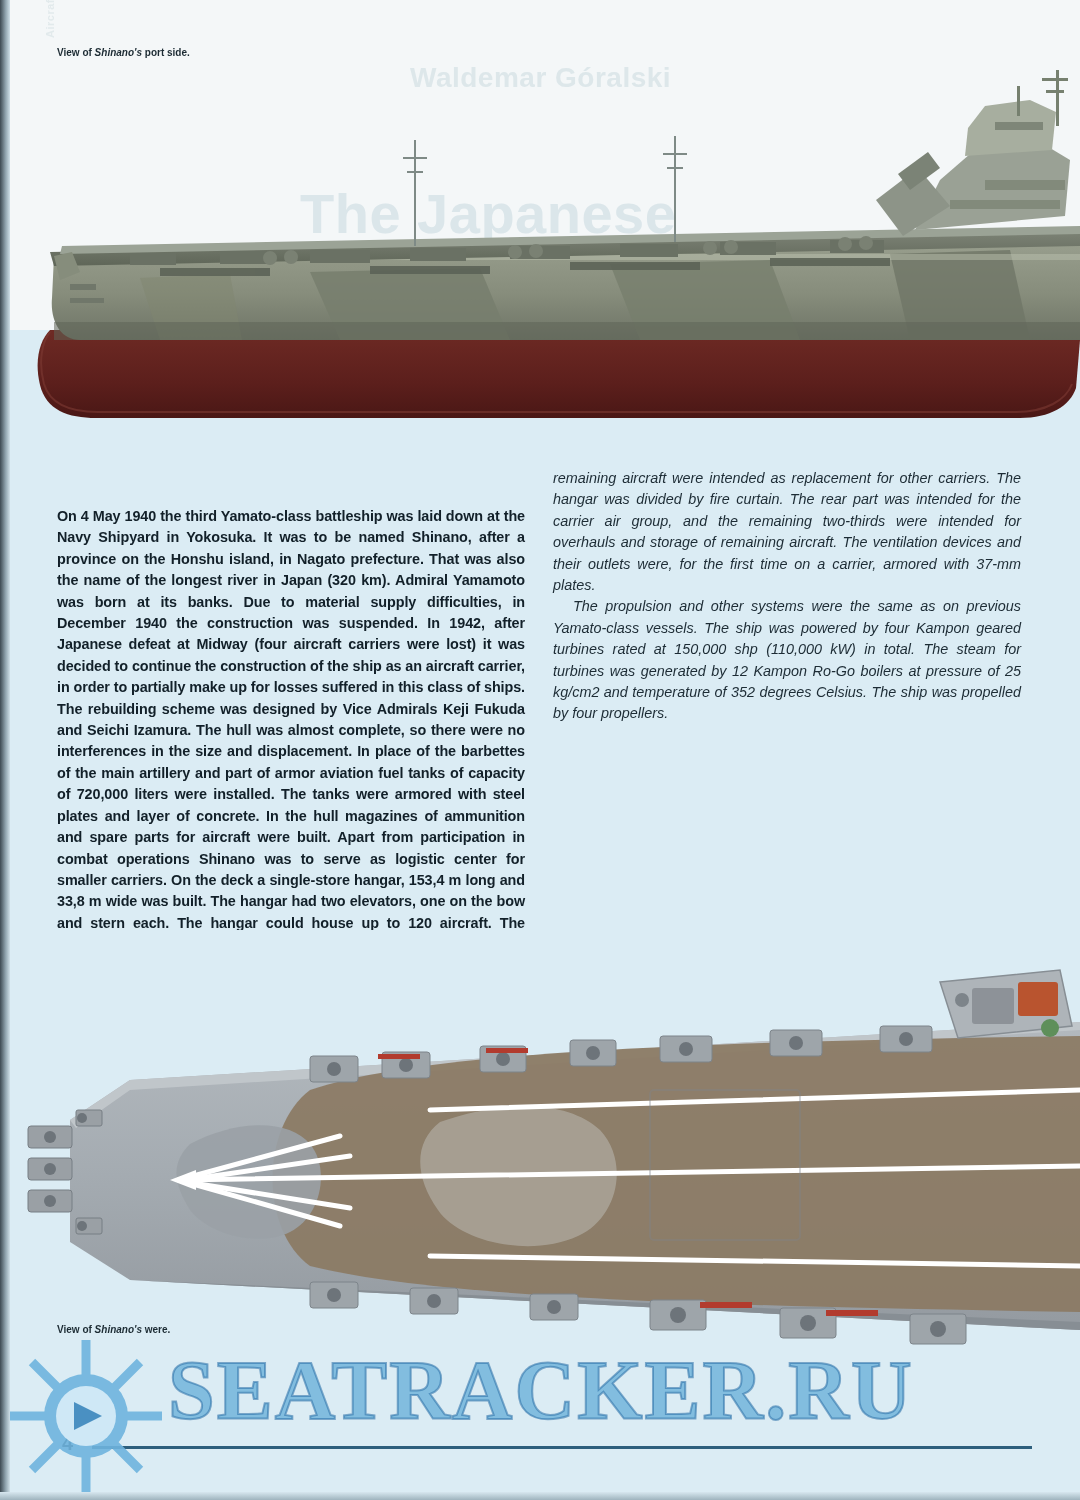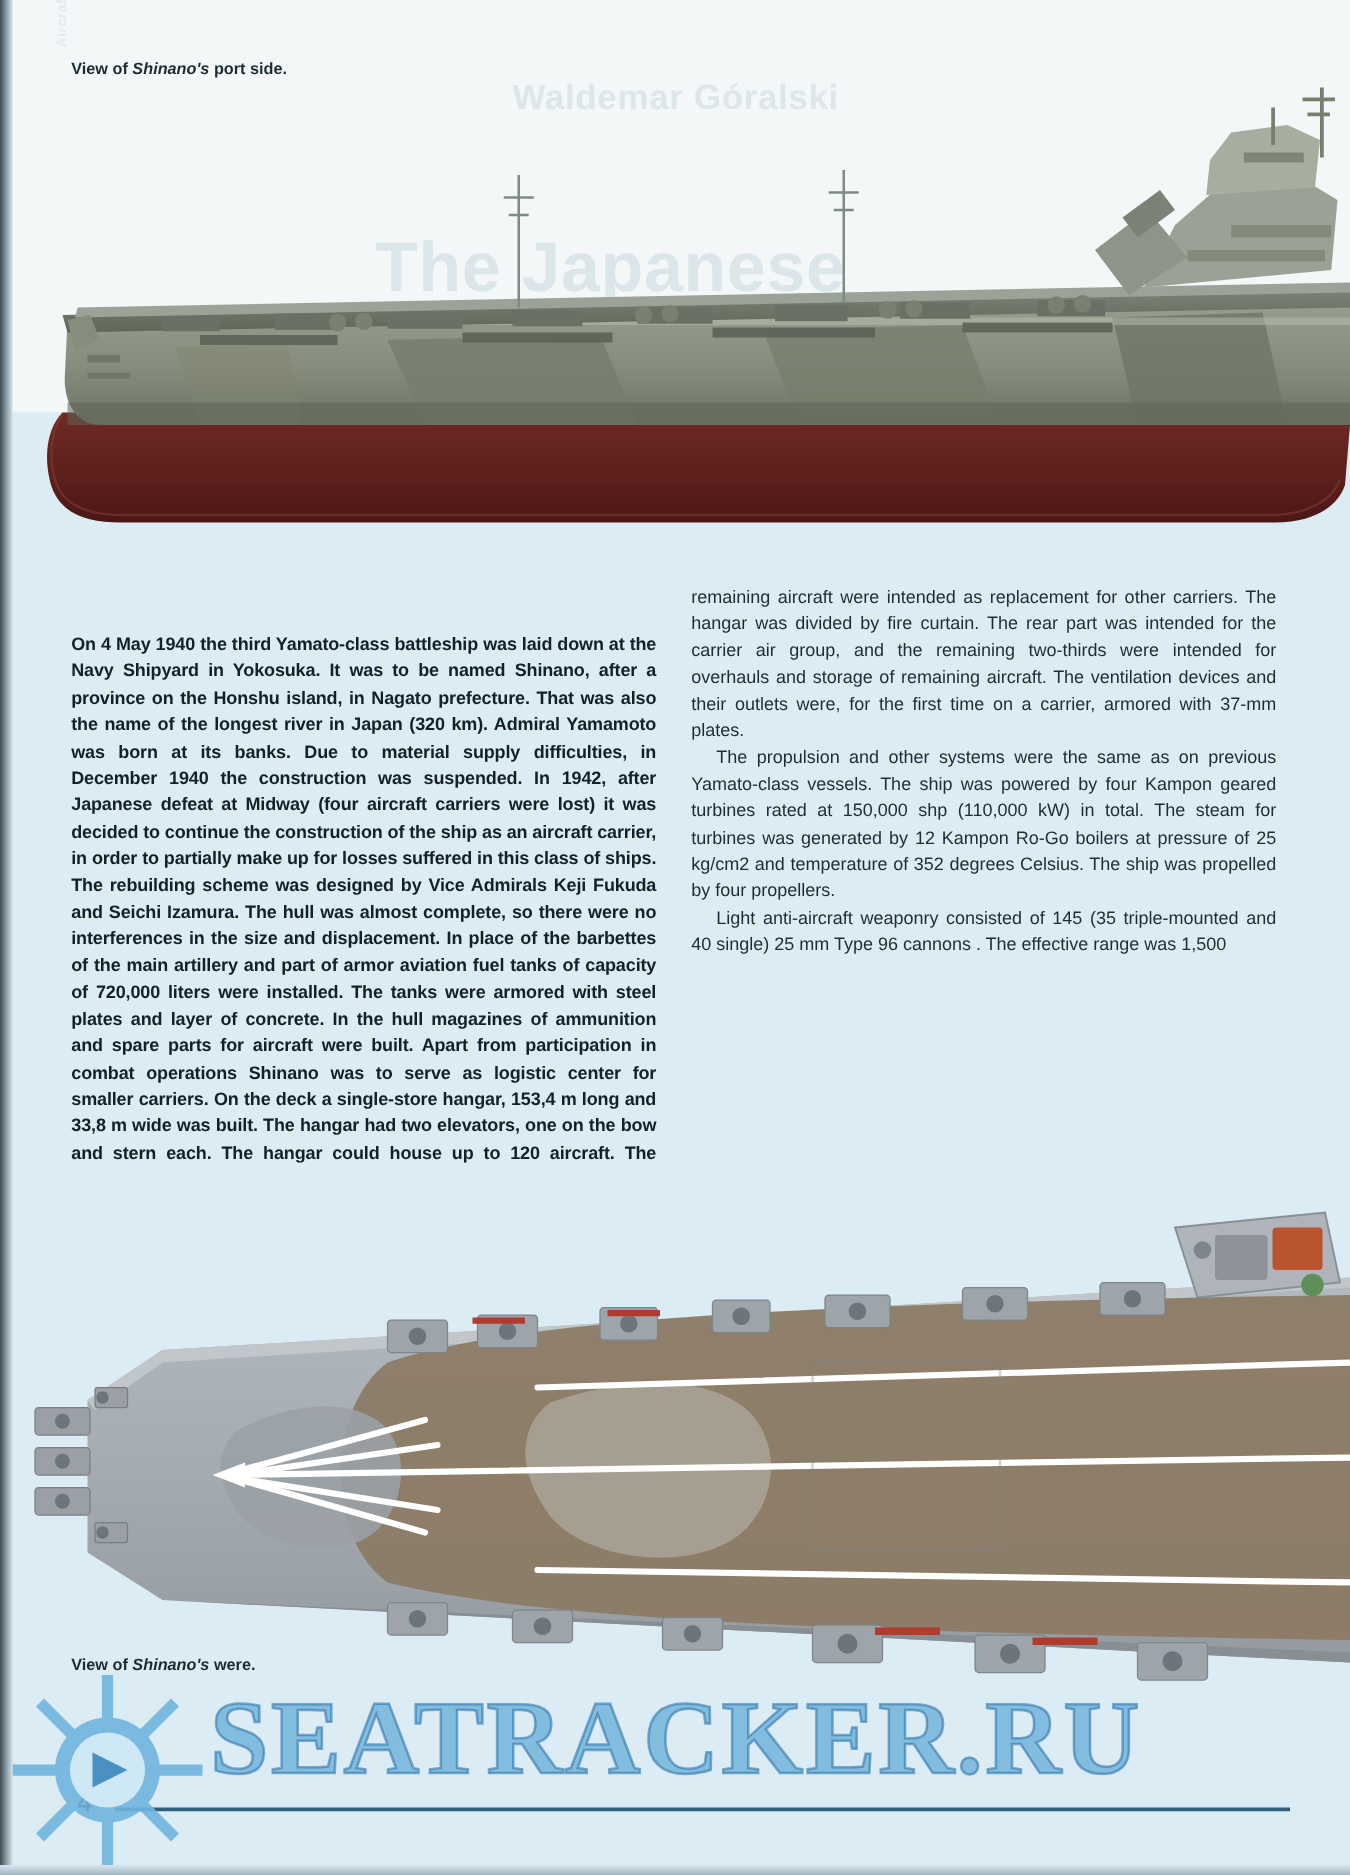--- a/index.html
+++ b/index.html
@@ -59,7 +59,7 @@
 
   .caption {
     position: absolute;
-    font-size: 13px;
+    font-size: 10px;
     color: #1c2b33;
     font-weight: 600;
   }

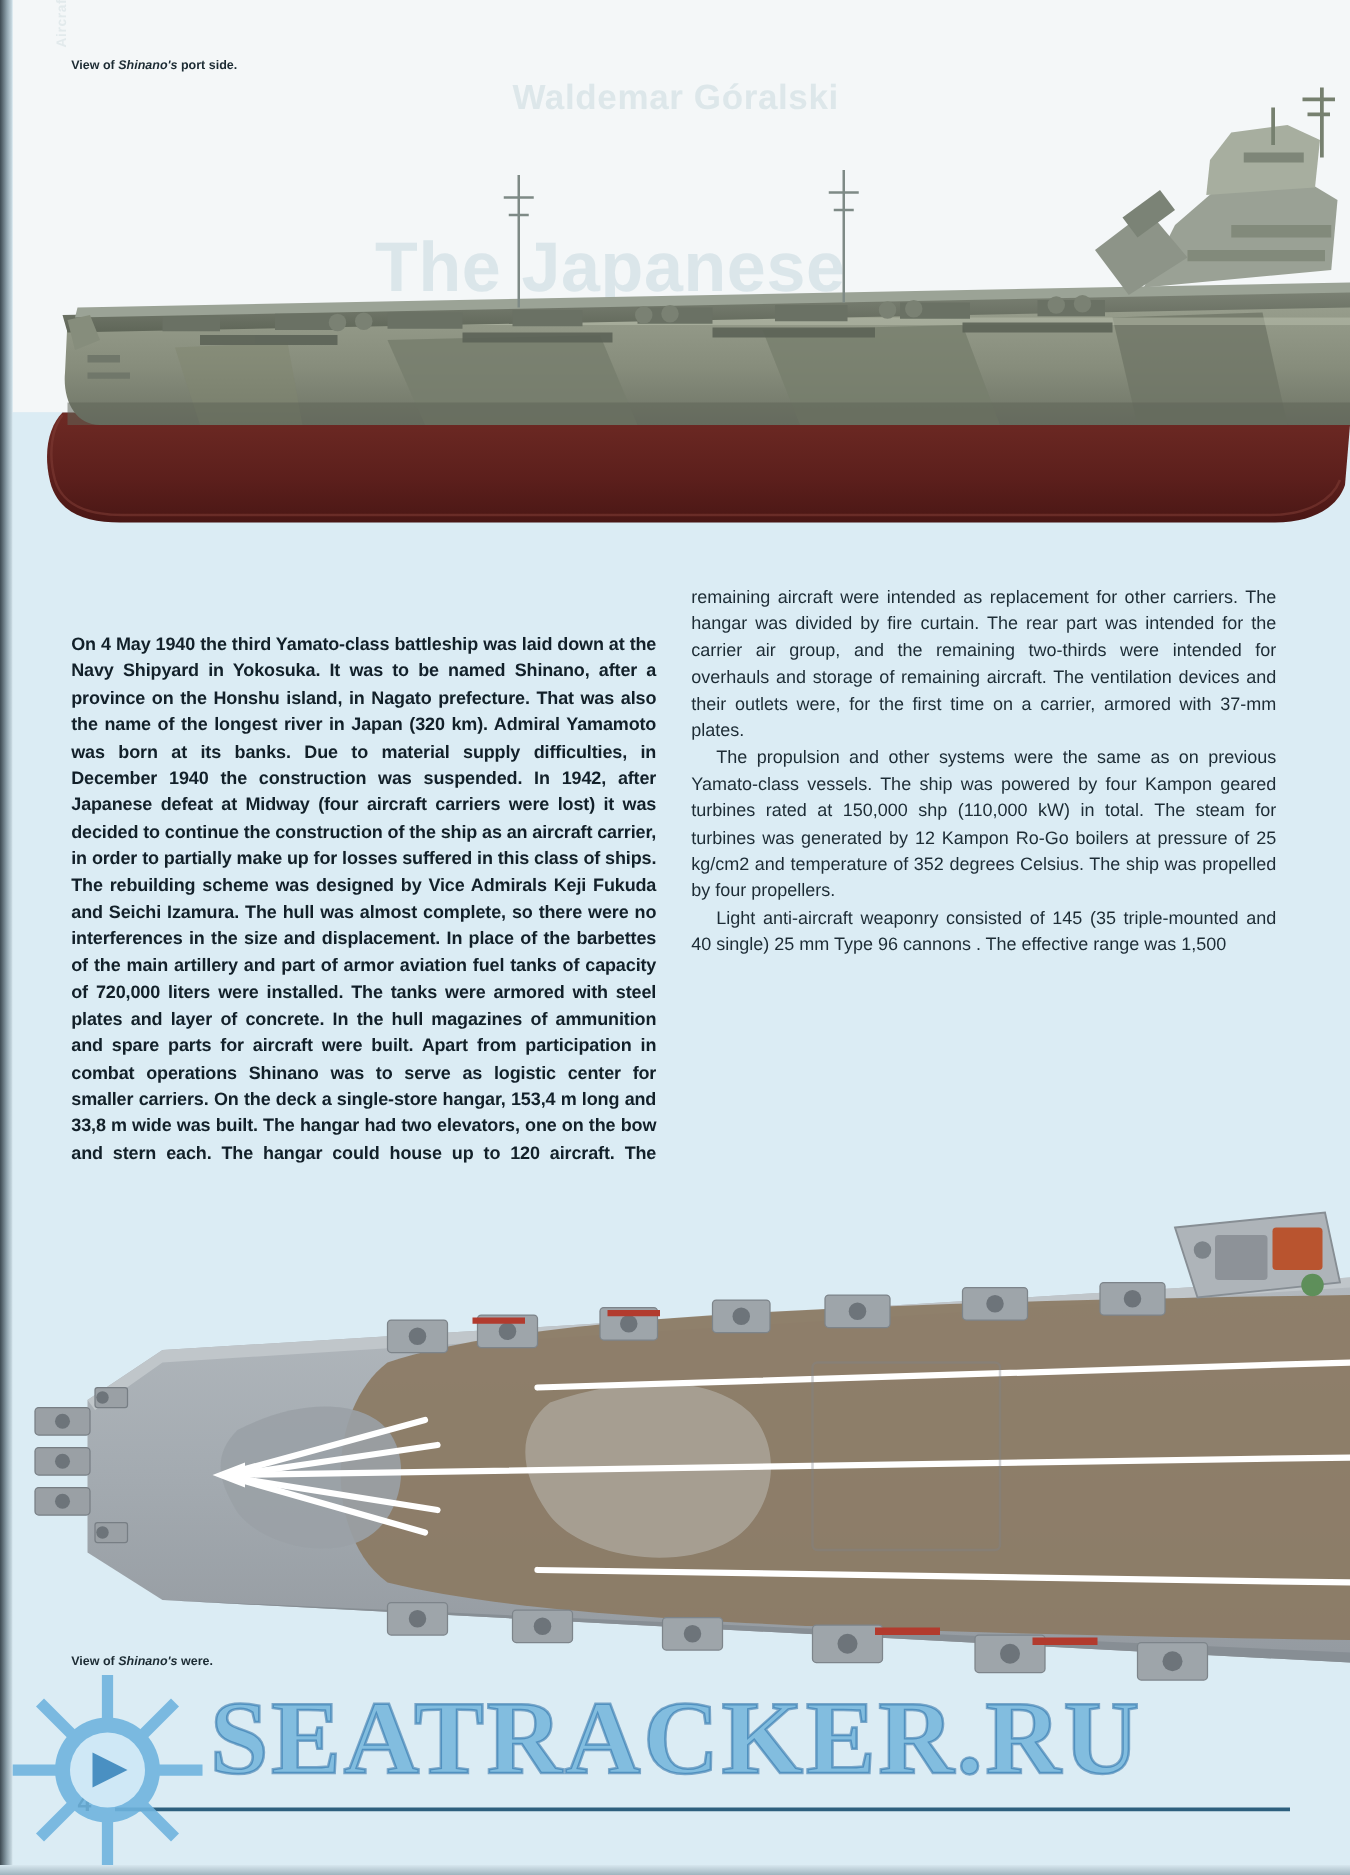--- a/index.html
+++ b/index.html
@@ -102,7 +102,7 @@
     letter-spacing: -0.1px;
     margin-top: 38px;
   }
-  .col-right p { color: #1d2c35; }
+  .col-right p { color: #1d2c35; font-style: italic; }
   .col-right p + p { text-indent: 20px; }
 
   

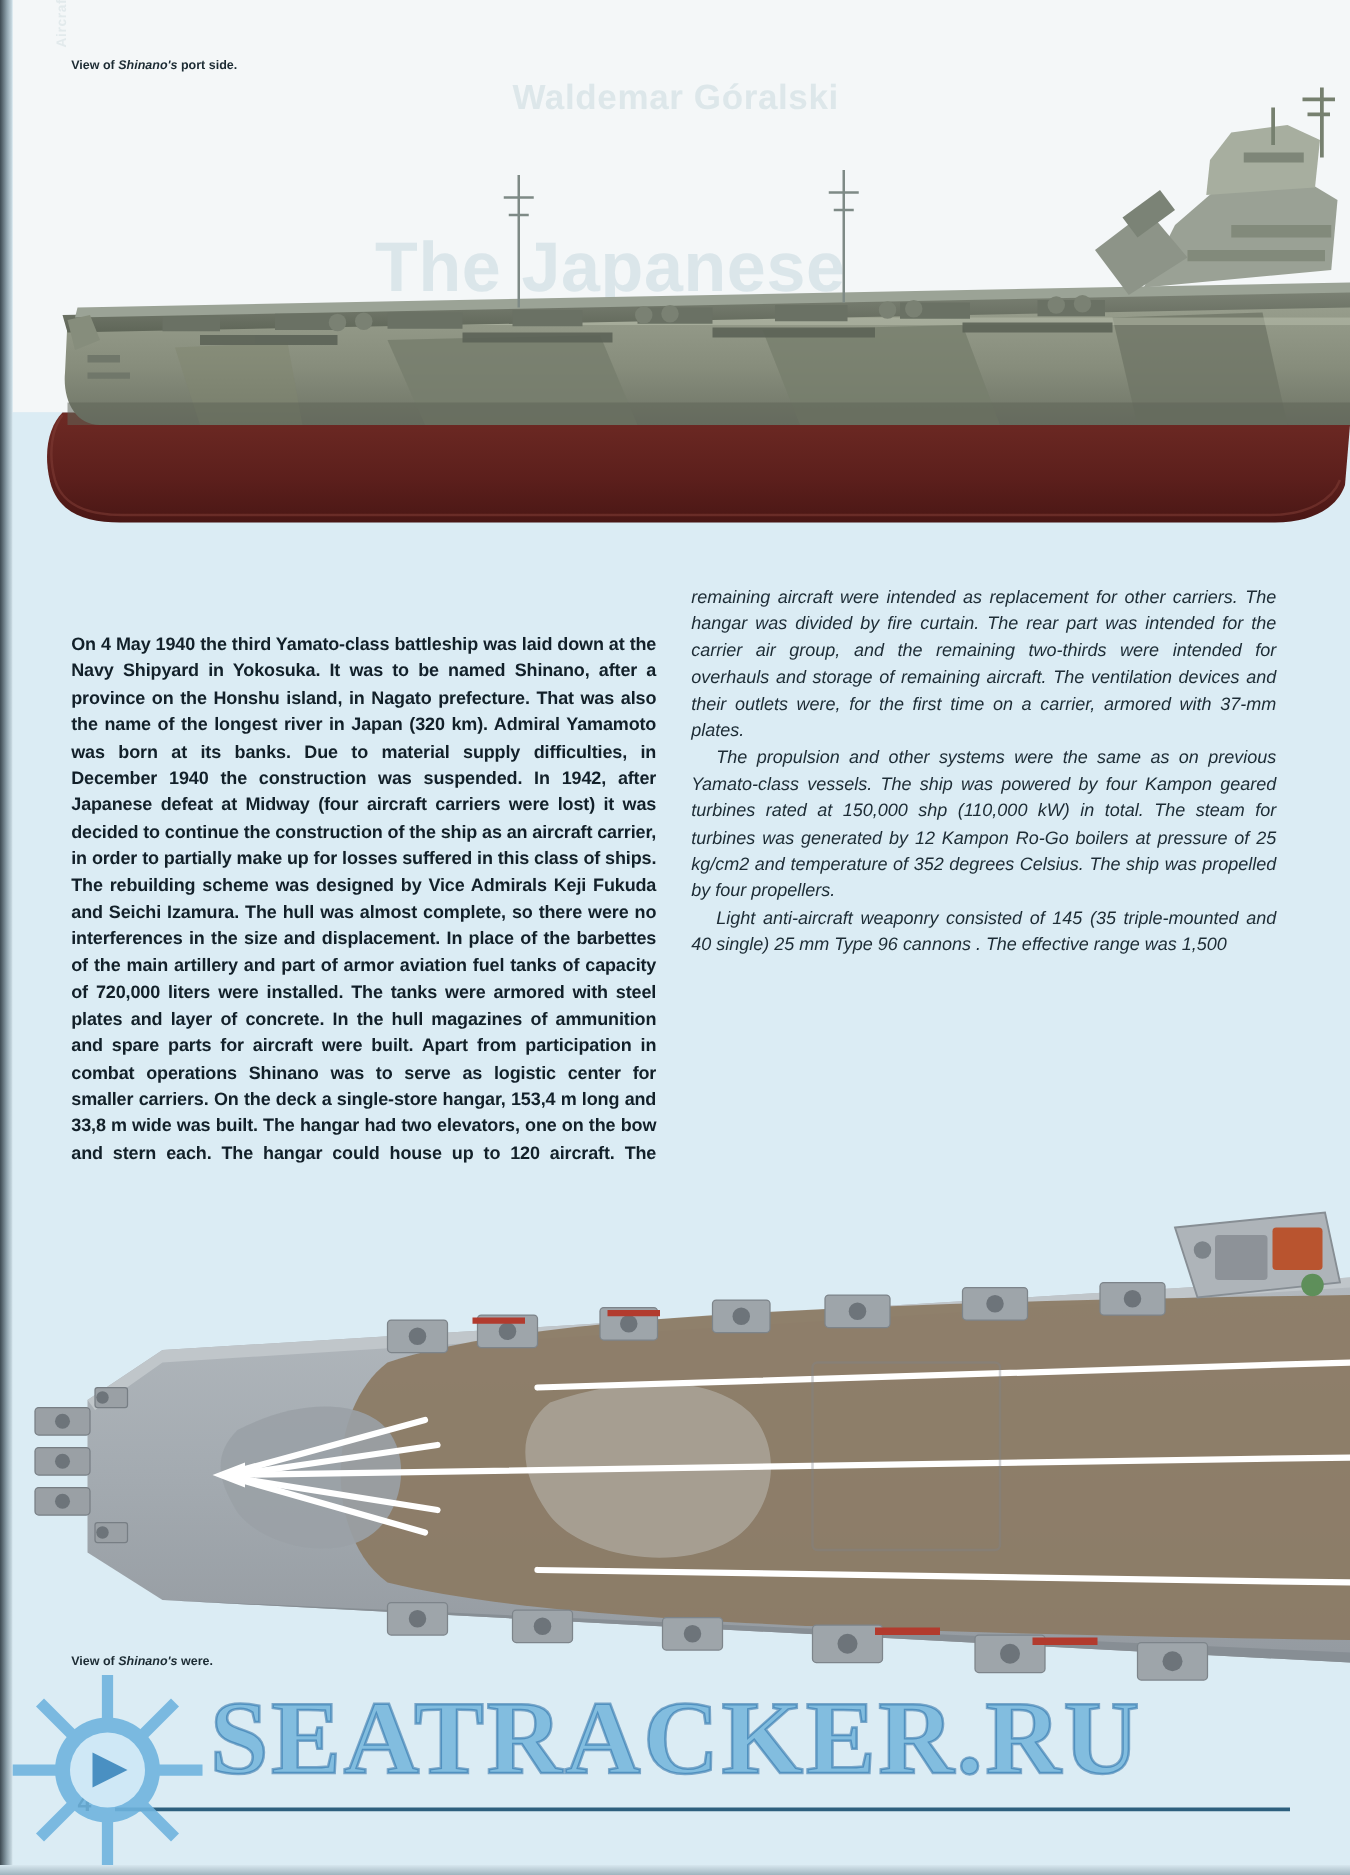--- a/index.html
+++ b/index.html
@@ -261,7 +261,6 @@
     <div class="col col-right">
       <p>remaining aircraft were intended as replacement for other carriers. The hangar was divided by fire curtain. The rear part was intended for the carrier air group, and the remaining two-thirds were intended for overhauls and storage of remaining aircraft. The ventilation devices and their outlets were, for the first time on a carrier, armored with 37-mm plates.</p>
       <p>The propulsion and other systems were the same as on previous Yamato-class vessels. The ship was powered by four Kampon geared turbines rated at 150,000 shp (110,000  kW) in total. The steam for turbines was generated by 12 Kampon Ro-Go boilers at pressure of 25 kg/cm2 and temperature of 352 degrees Celsius. The ship was propelled by four propellers.</p>
-      <p>Light anti-aircraft weaponry consisted of 145 (35 triple-mounted and 40 single) 25 mm Type 96 cannons . The effective range was 1,500</p>
     </div>
   </div>
 

